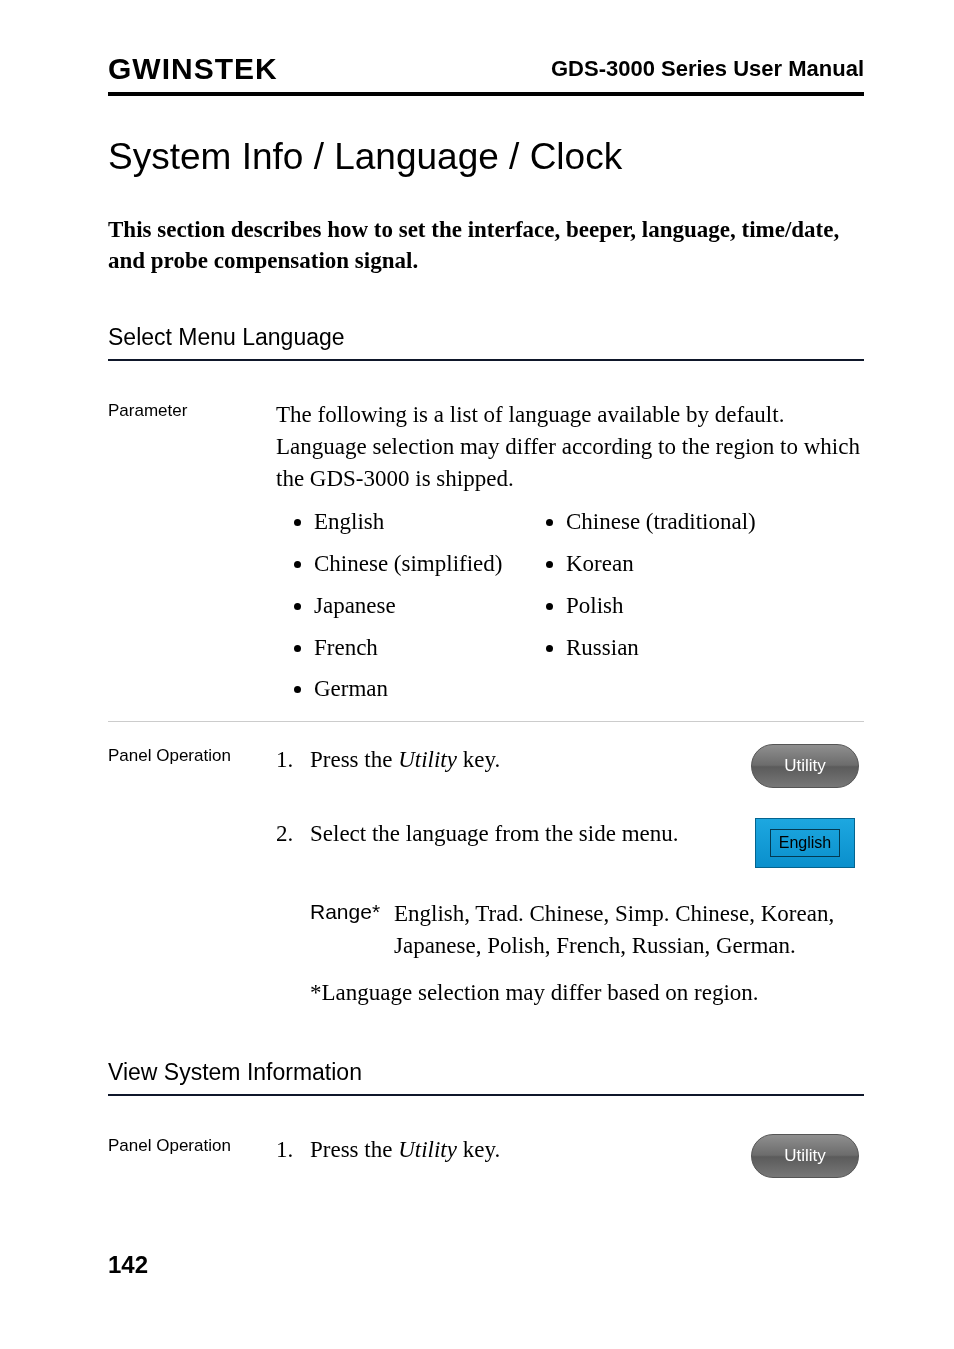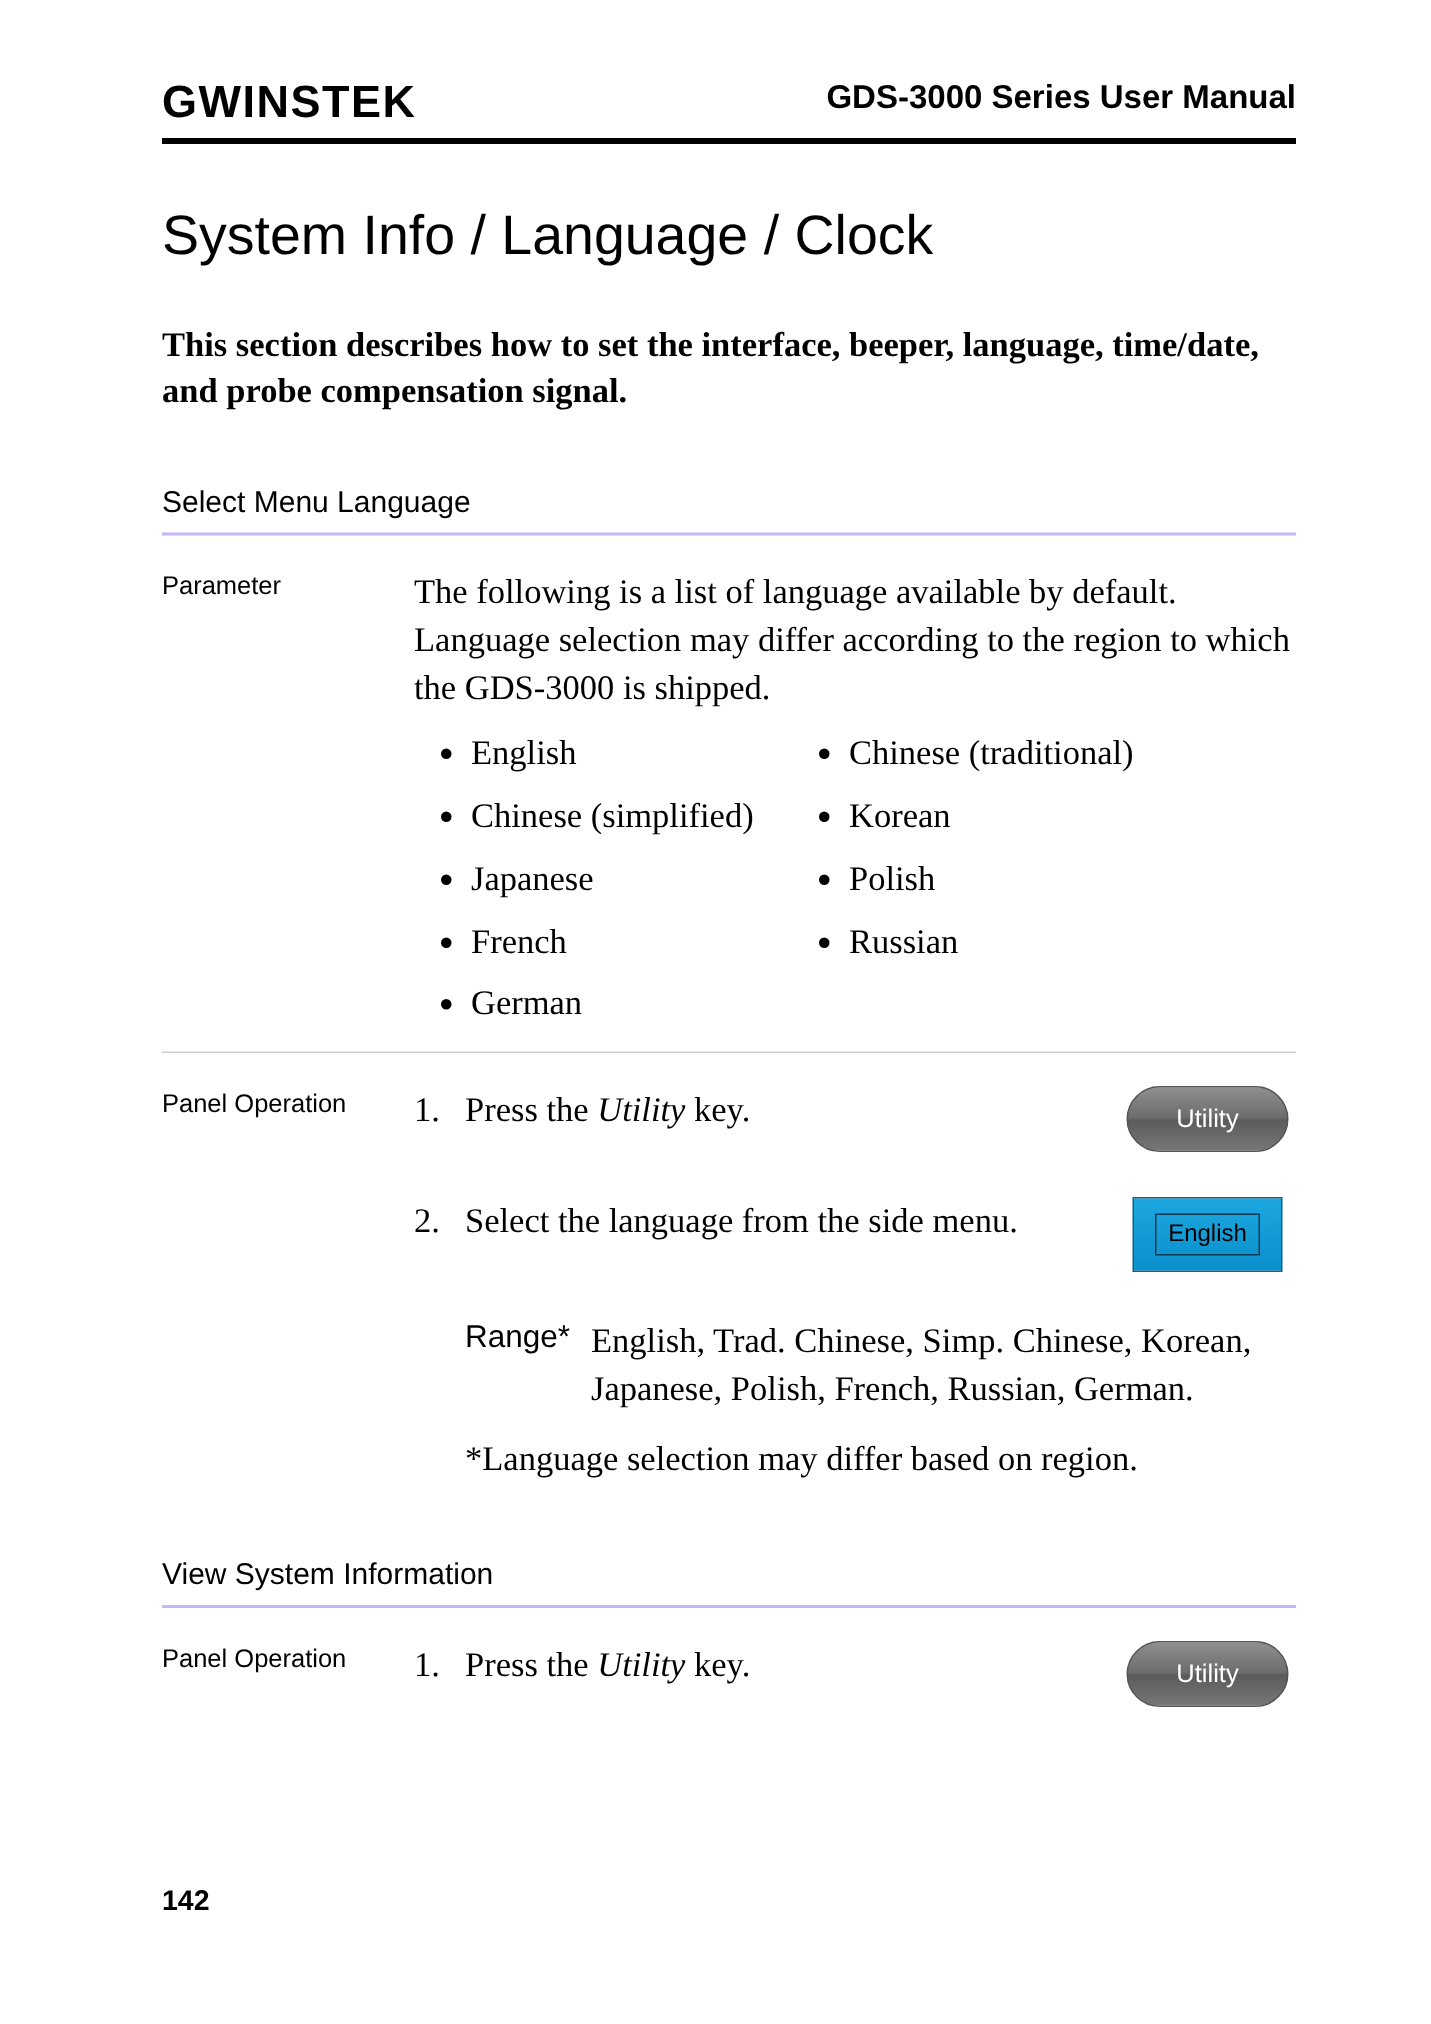--- a/index.html
+++ b/index.html
@@ -8,7 +8,7 @@
   .page { padding: 52px 90px 0 108px; }
 
   
-  .header { display: flex; justify-content: space-between; align-items: flex-start; border-bottom: 4px solid #000; padding-bottom: 6px; margin-bottom: 40px; gap: 32px; }
+  .header { display: flex; justify-content: space-between; align-items: center; border-bottom: 4px solid #000; padding-bottom: 6px; margin-bottom: 40px; gap: 32px; }
   .logo { font-family: Arial, Helvetica, sans-serif; font-weight: 900; font-size: 30px; letter-spacing: 1px; display: flex; align-items: baseline; }
   .manual-title { font-family: Tahoma, Geneva, sans-serif; font-weight: 700; font-size: 22px; }
 

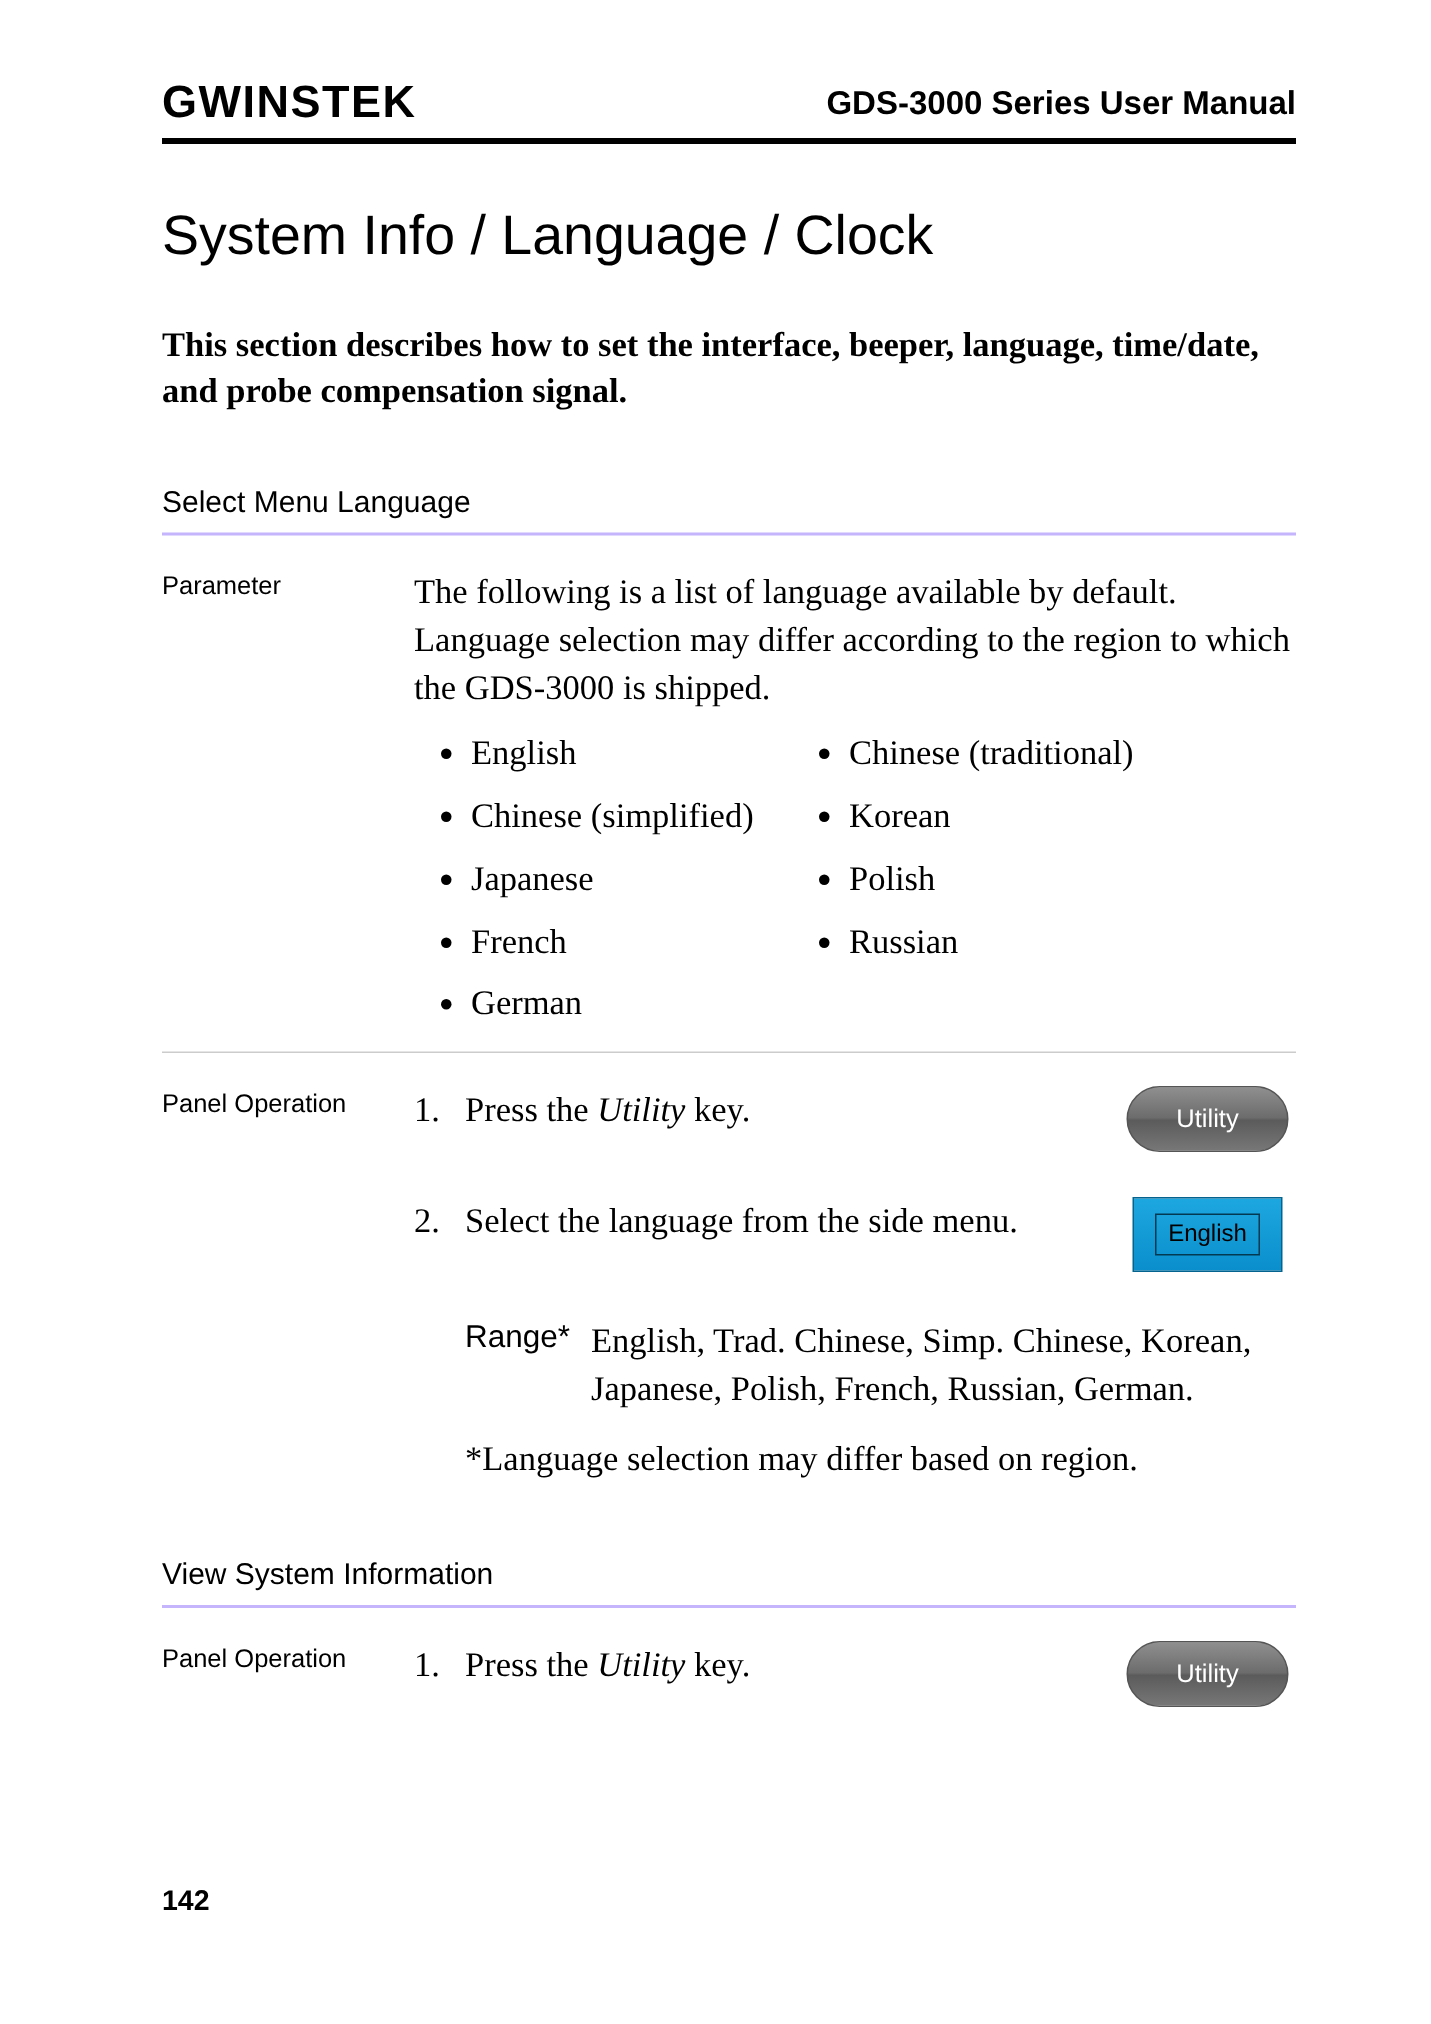--- a/index.html
+++ b/index.html
@@ -17,7 +17,7 @@
   p.intro { font-size: 23px; line-height: 1.35; margin-bottom: 48px; font-weight: bold; }
 
   
-  h2.subsection { font-family: Tahoma, Geneva, sans-serif; font-weight: 400; font-size: 20px; padding-bottom: 8px; border-bottom: 2px solid #c4b5fd; margin-bottom: 22px; }
+  h2.subsection { font-family: Tahoma, Geneva, sans-serif; font-weight: 400; font-size: 23px; padding-bottom: 8px; border-bottom: 2px solid #0f172a; margin-bottom: 38px; }
 
   
   .row { display: flex; gap: 0; }

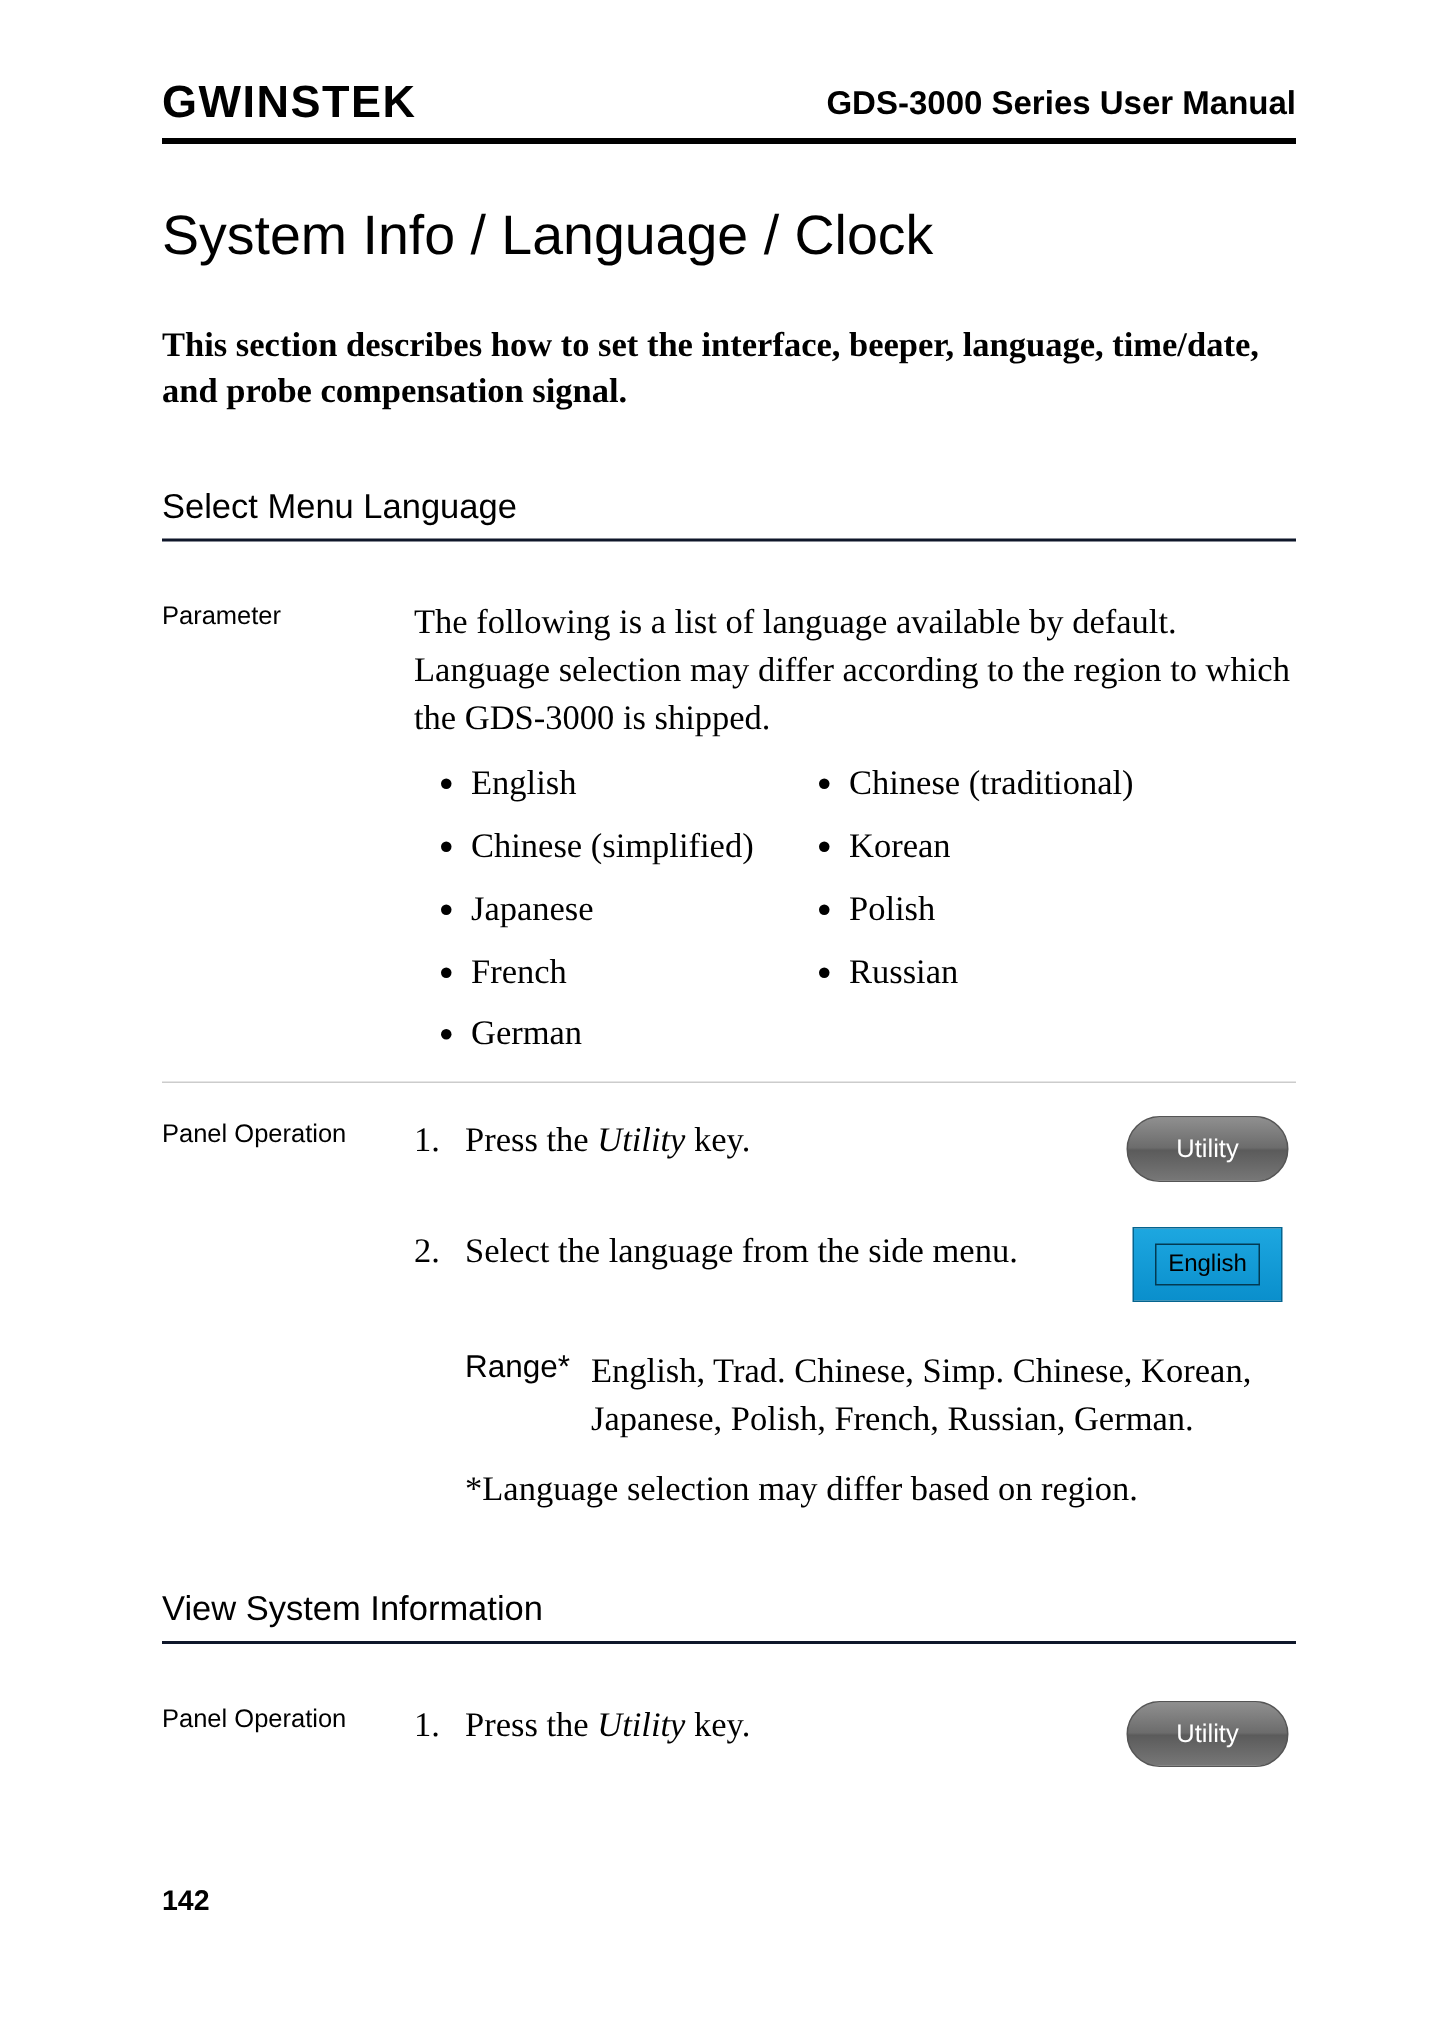--- a/index.html
+++ b/index.html
@@ -69,7 +69,7 @@
   .footnote { font-size: 23px; line-height: 1.38; padding-left: 34px; margin-bottom: 50px; }
 
   
-  .page-num { position: absolute; bottom: 70px; left: 108px; font-family: Tahoma, Geneva, sans-serif; font-weight: 700; font-size: 19px; }
+  .page-num { position: absolute; bottom: 70px; left: 108px; font-family: Tahoma, Geneva, sans-serif; font-weight: 700; font-size: 24px; }
 </style>
 </head>
 <body>

